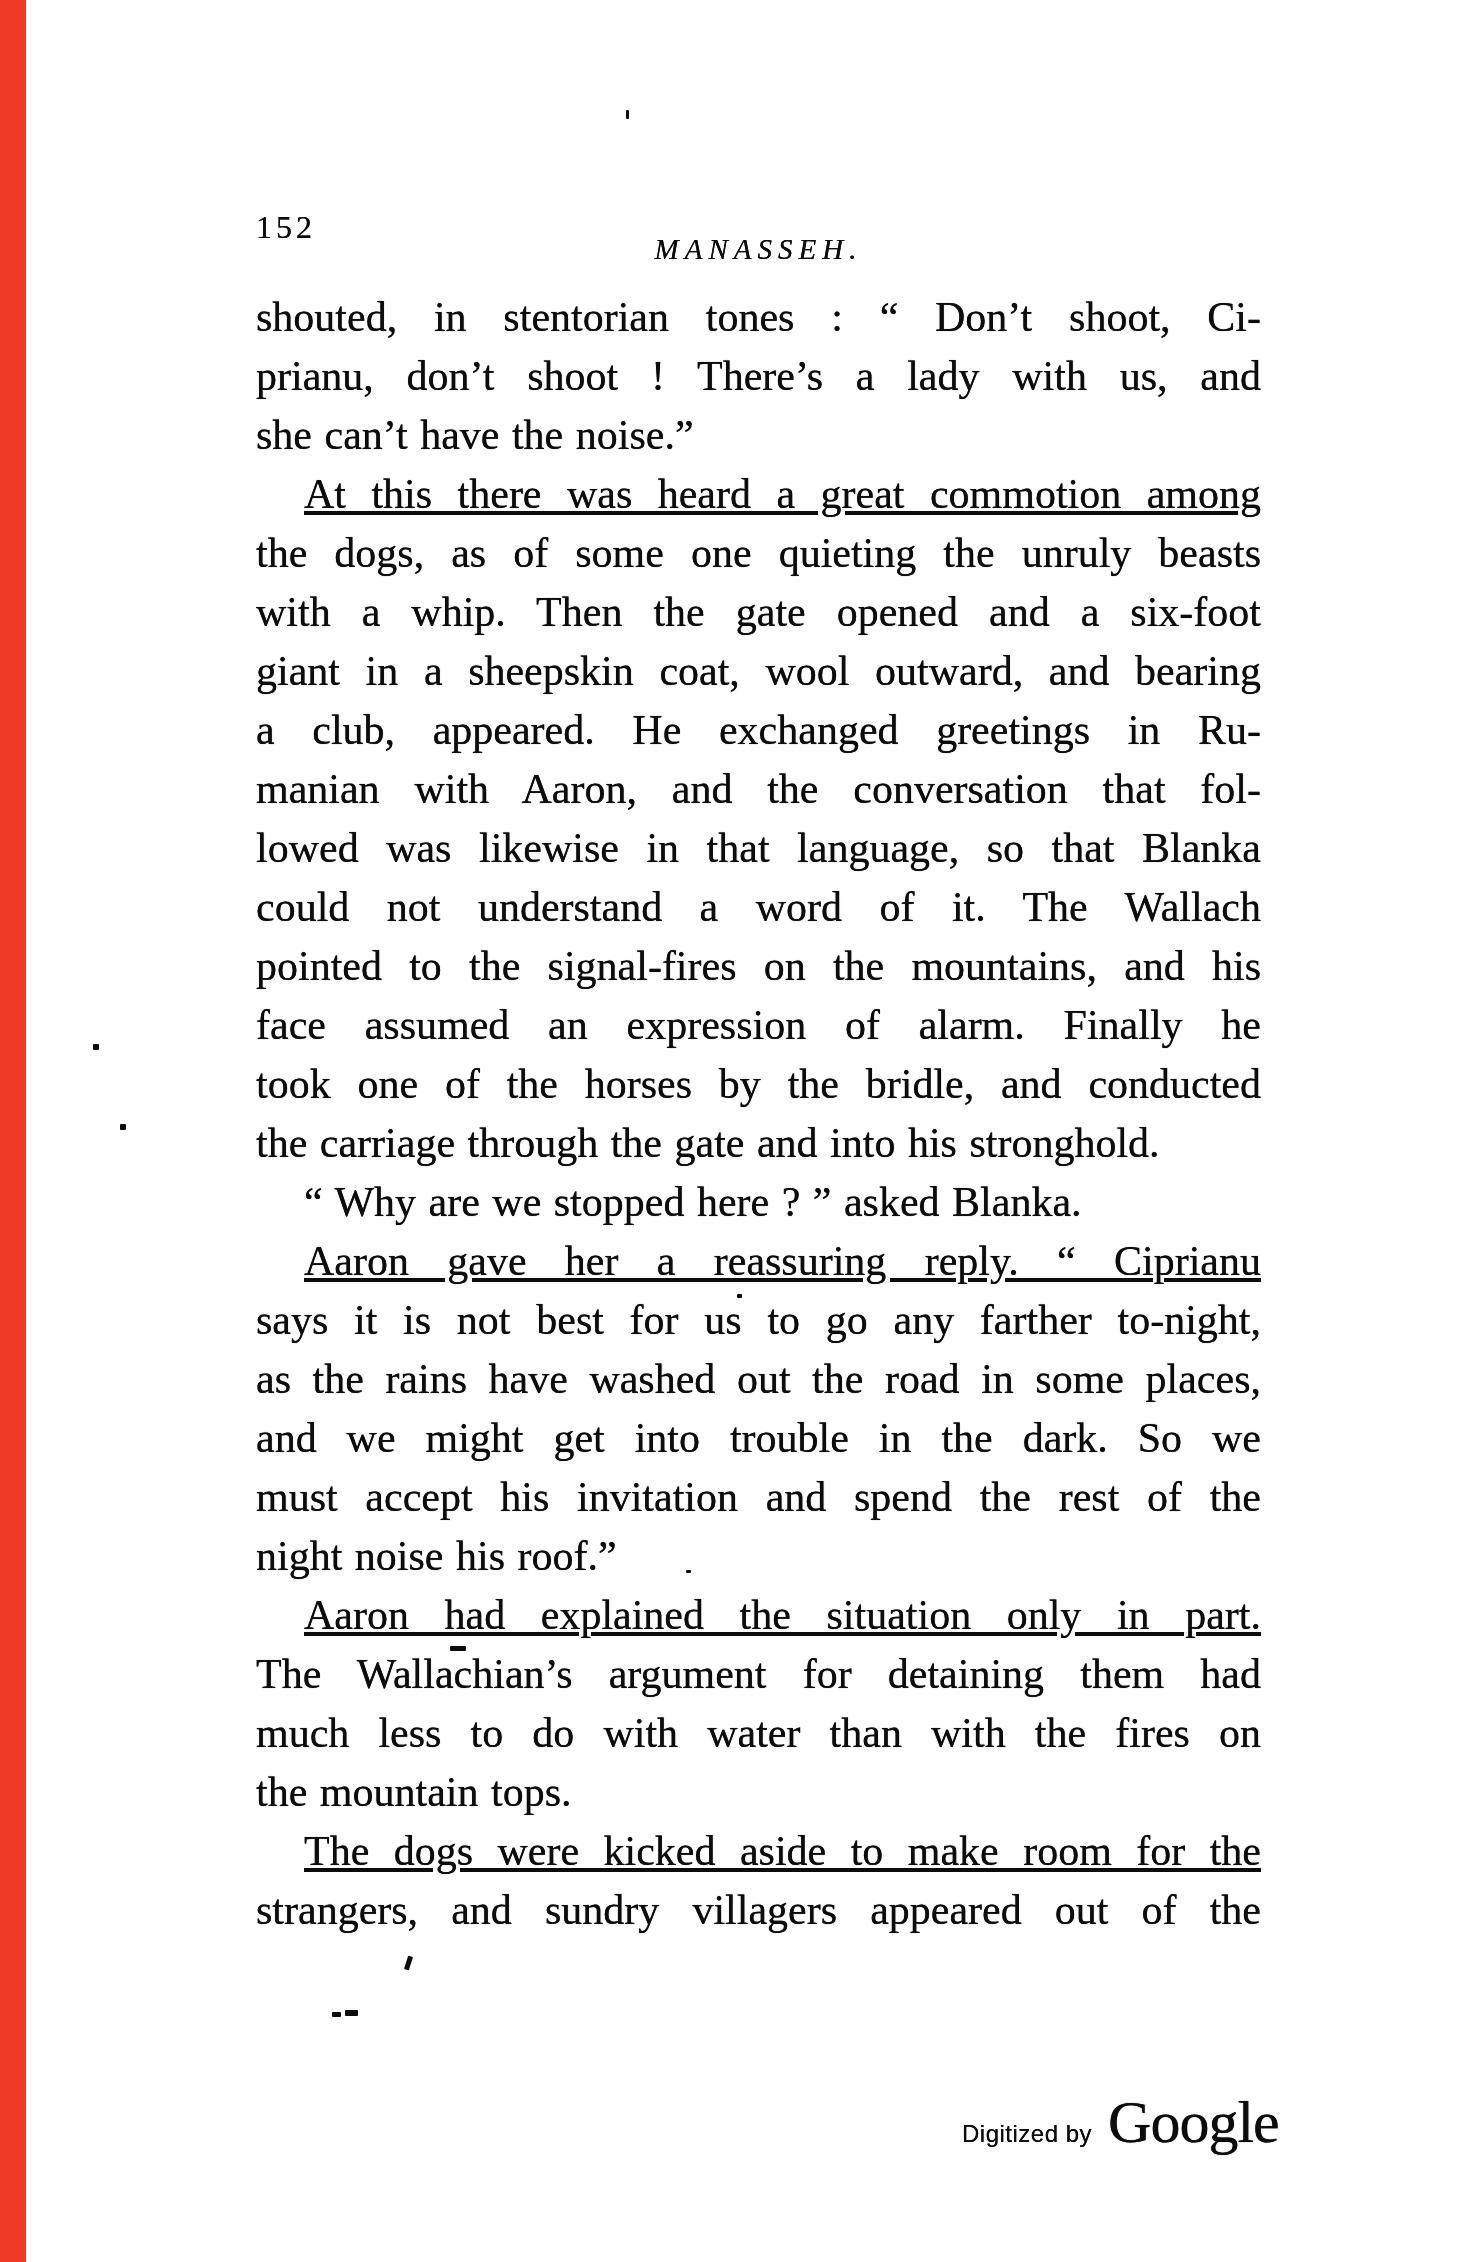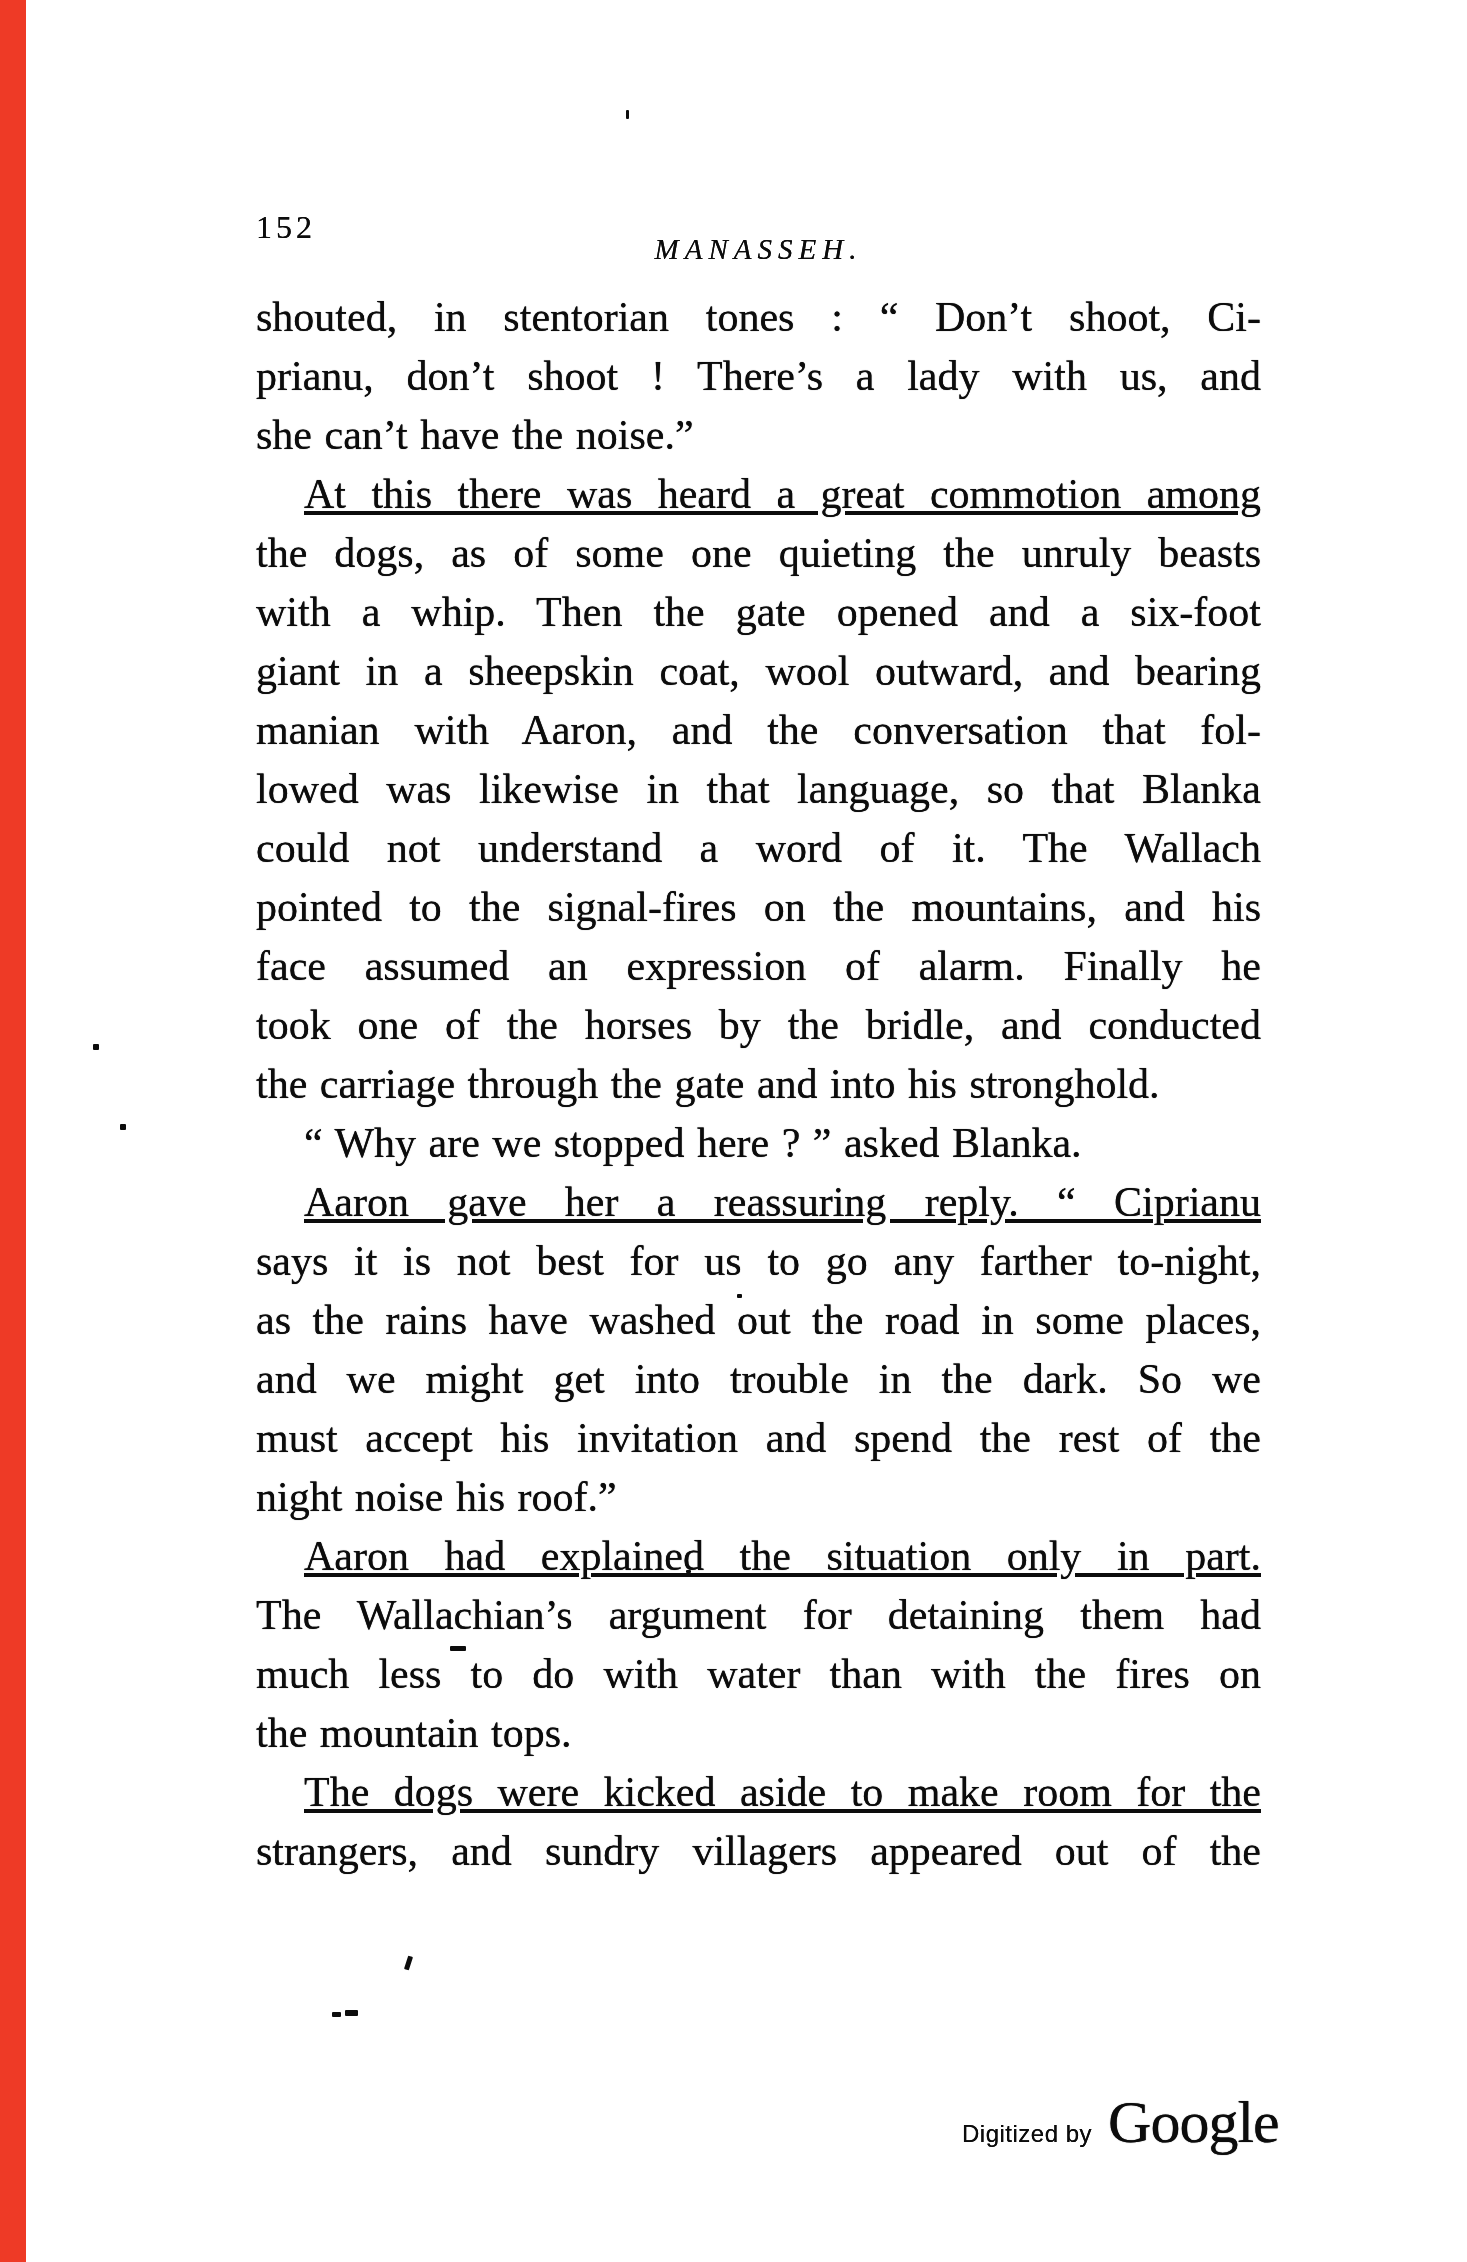--- a/index.html
+++ b/index.html
@@ -72,6 +72,7 @@
       <div class="line j">the dogs, as of some one quieting the unruly beasts</div>
       <div class="line j">with a whip.  Then the gate opened and a six-foot</div>
       <div class="line j">giant in a sheepskin coat, wool outward, and bearing</div>
+      <div class="line j">a club, appeared.  He exchanged greetings in Ru-</div>
       <div class="line j">manian with Aaron, and the conversation that fol-</div>
       <div class="line j">lowed was likewise in that language, so that Blanka</div>
       <div class="line j">could not understand a word of it.  The Wallach</div>

